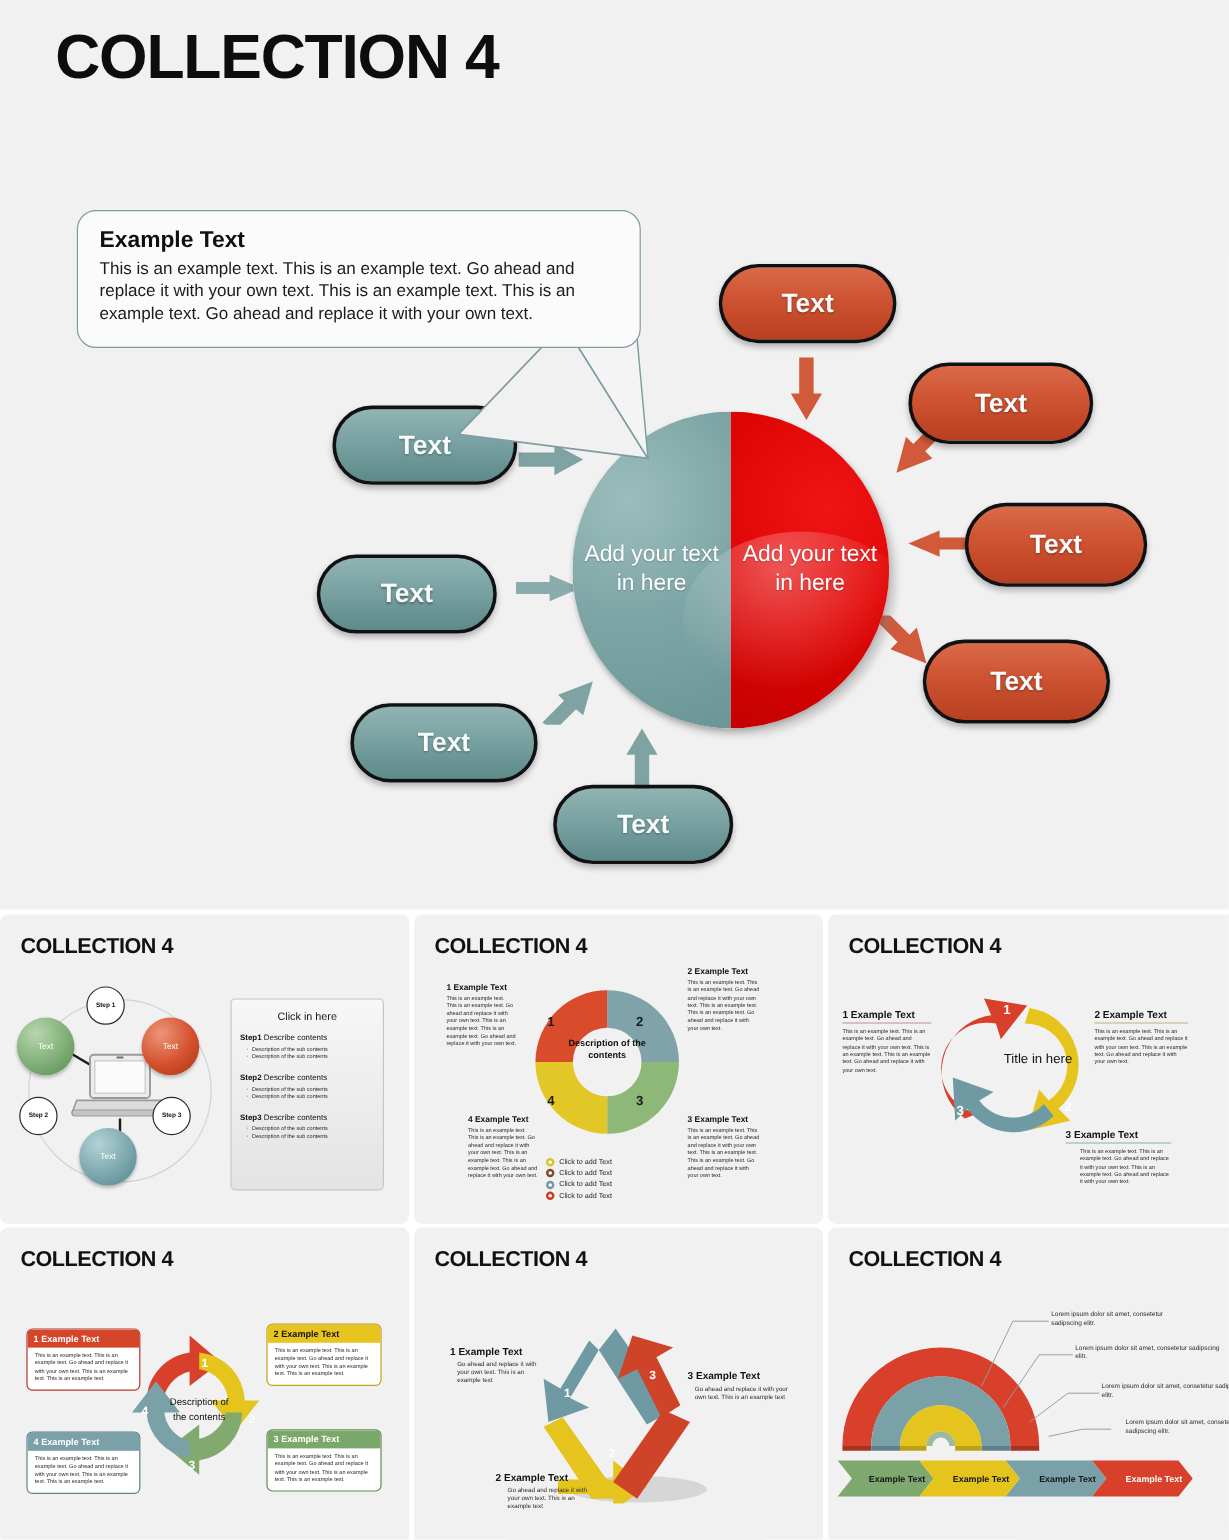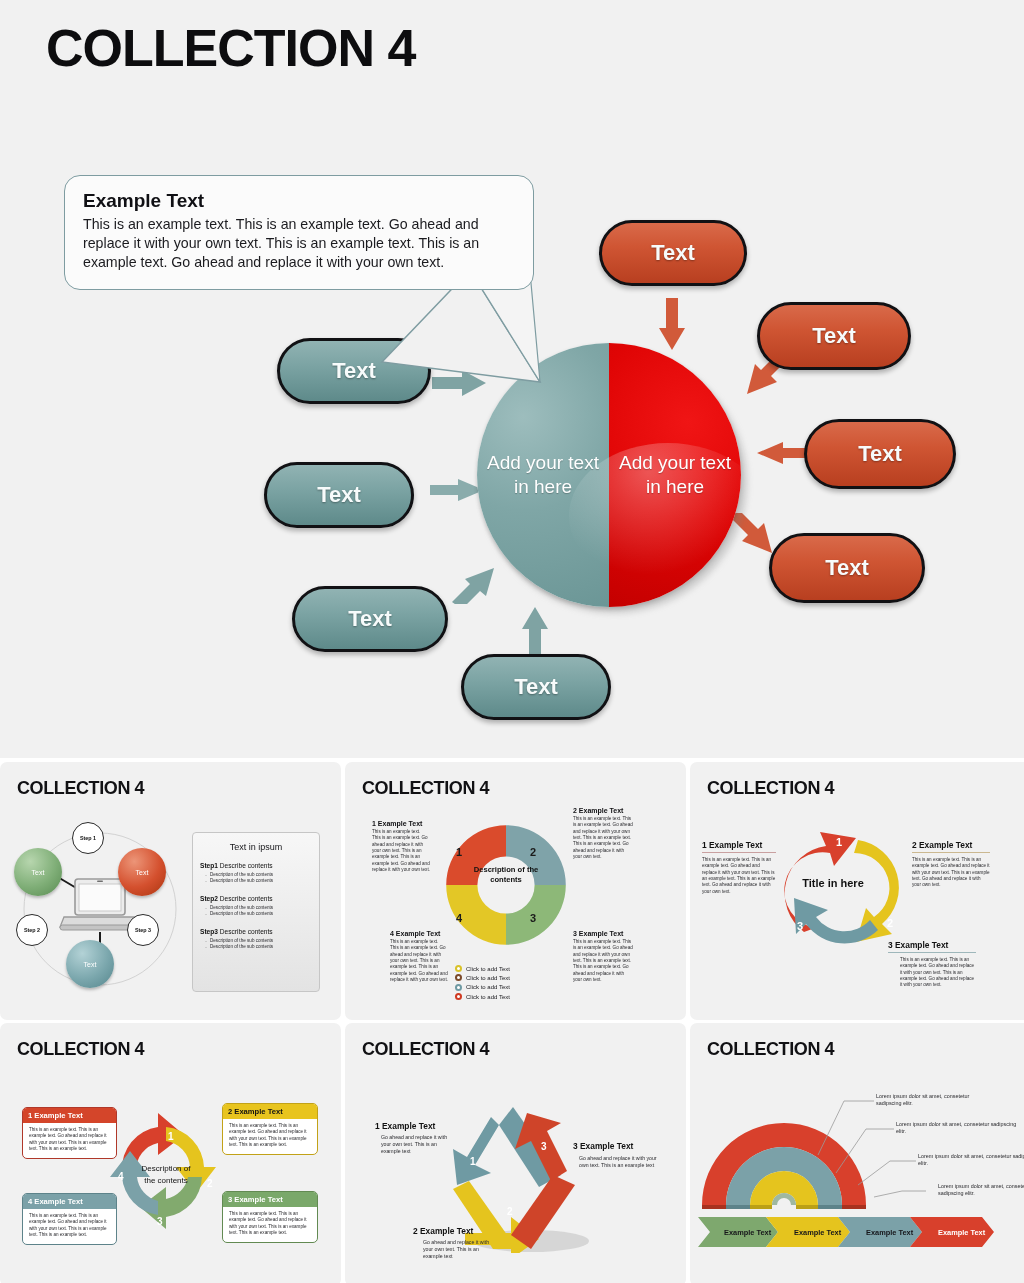--- a/index.html
+++ b/index.html
@@ -237,7 +237,7 @@
     </div>
 
     <div class="panel" style="left:192px; top:70px; width:128px; height:160px;">
-      <div style="text-align:center;font-size:9px;color:#16161a;margin-top:9px;">Text in ipsum</div>
+      <div style="text-align:center;font-size:9px;color:#16161a;margin-top:9px;">Click in here</div>
 
       <div style="margin:10px 7px 0 7px;">
         <div style="font-size:6.6px;color:#111;"><b>Step1</b>

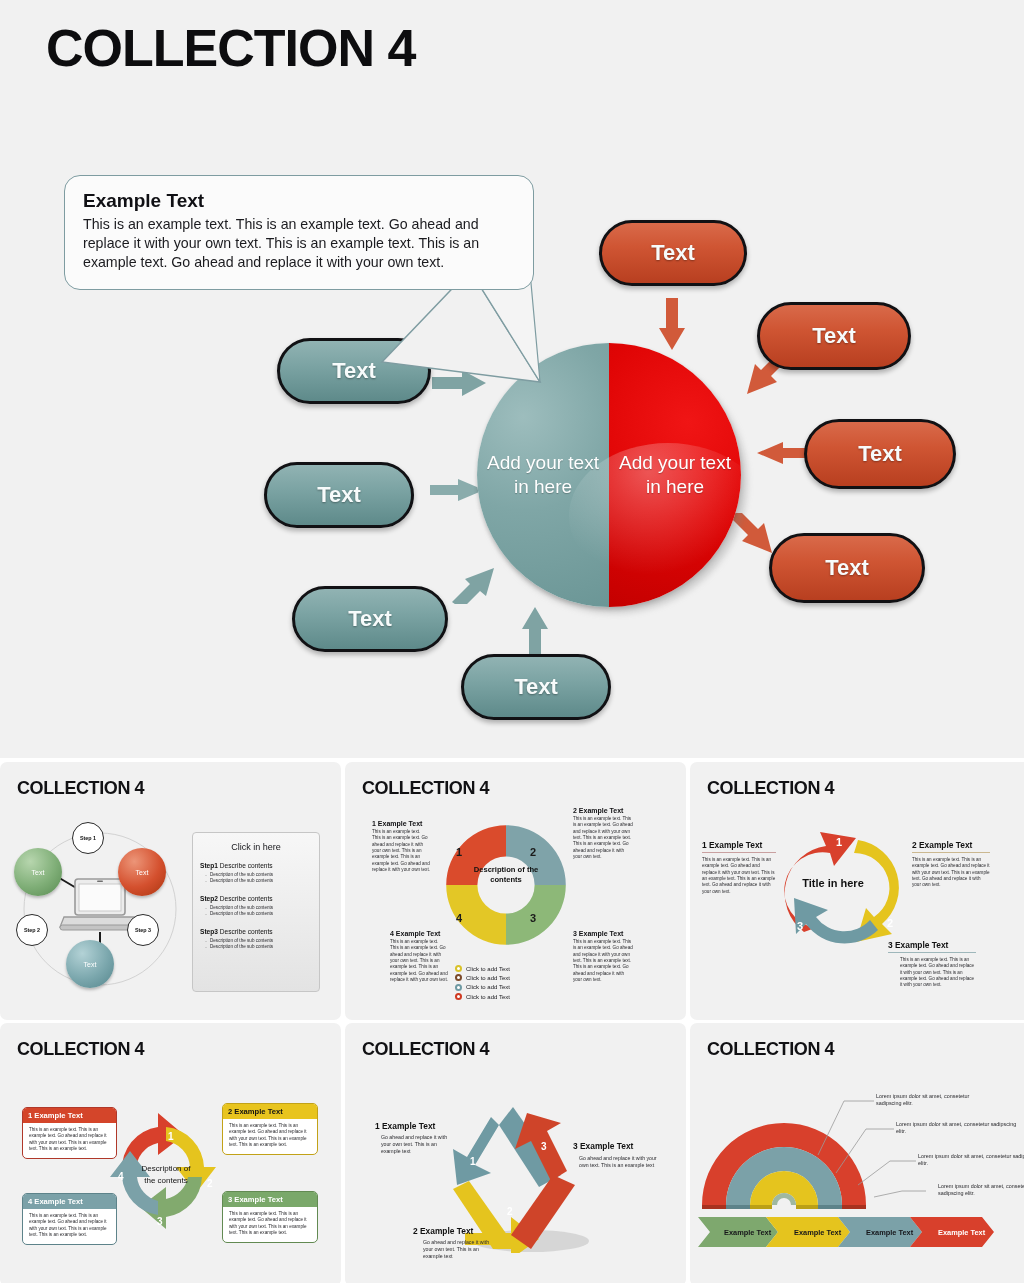--- a/index.html
+++ b/index.html
@@ -335,7 +335,7 @@
     <div style="position:absolute;left:146px;top:74px;font-size:11px;font-weight:bold;color:#fff;">1</div>
     <div style="position:absolute;left:197px;top:155px;font-size:11px;font-weight:bold;color:#fff;">2</div>
     <div style="position:absolute;left:107px;top:158px;font-size:11px;font-weight:bold;color:#fff;">3</div>
-    <div style="position:absolute;left:112px;top:115px;width:62px;text-align:center;font-size:11px;font-weight:bold;line-height:1.25;color:#111;">Title in here</div>
+    <div style="position:absolute;left:144px;top:115px;width:62px;text-align:center;font-size:11px;font-weight:normal;line-height:1.25;color:#111;">Title in here</div>
 
     <div style="position:absolute;left:12px;top:78px;width:74px;">
       <div style="font-size:8.4px;font-weight:bold;color:#111;border-bottom:1px solid #c9a0a0;padding-bottom:2px;">1 Example Text</div>

